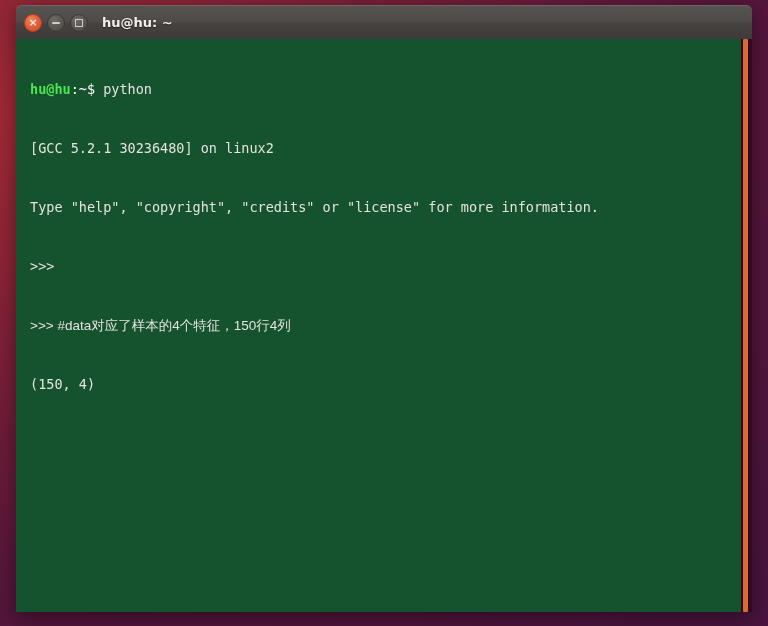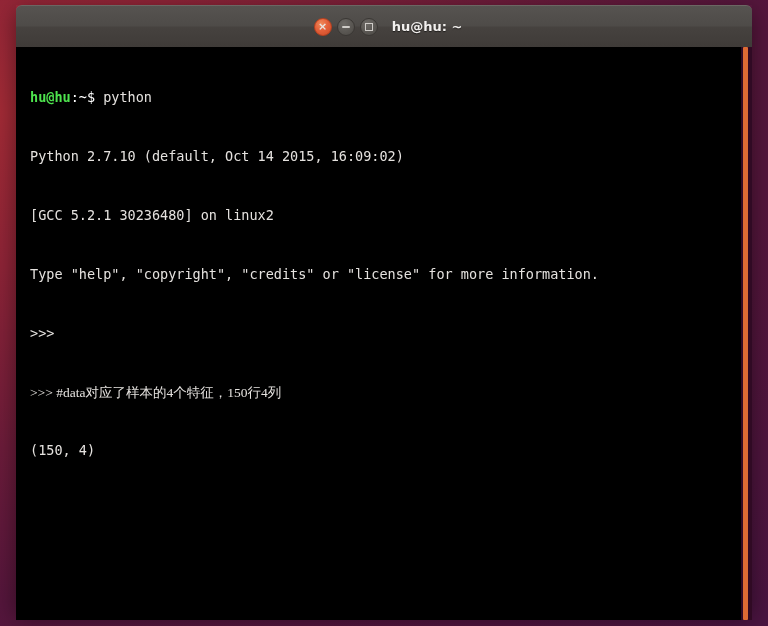--- a/index.html
+++ b/index.html
@@ -28,14 +28,13 @@
 
   #titlebar {
     position: relative;
-    height: 42px;
+    height: 34px;
     border-radius: 6px 6px 0 0;
     background: linear-gradient(to bottom, #565350 0%, #4e4b48 48%, #46423f 52%, #3f3b38 100%);
     border-top: 1px solid #6b6763;
     box-sizing: border-box;
     display: flex;
     align-items: center;
-    justify-content: center;
   }
 
   #window-buttons {

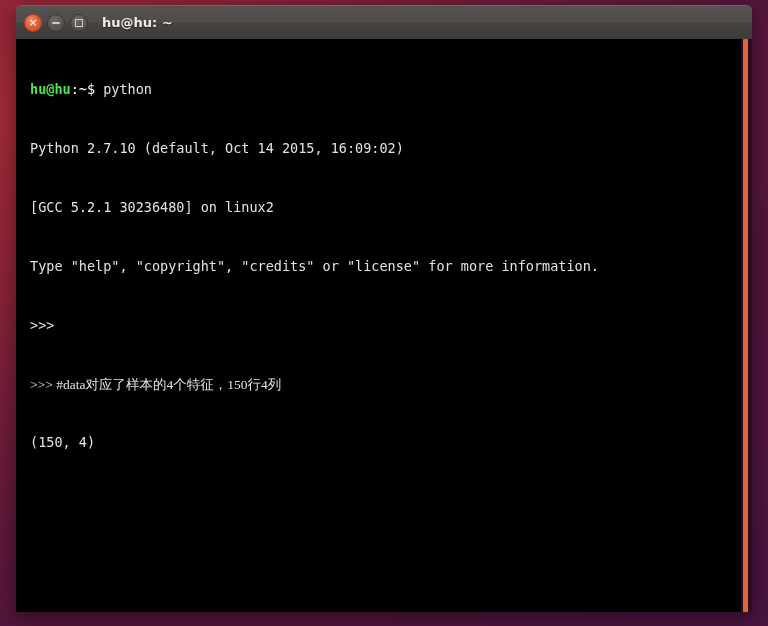--- a/index.html
+++ b/index.html
@@ -89,7 +89,7 @@
   #terminal {
     position: relative;
     height: 573px;
-    background: #000000;
+    background: #14532d;
     overflow: hidden;
   }
 

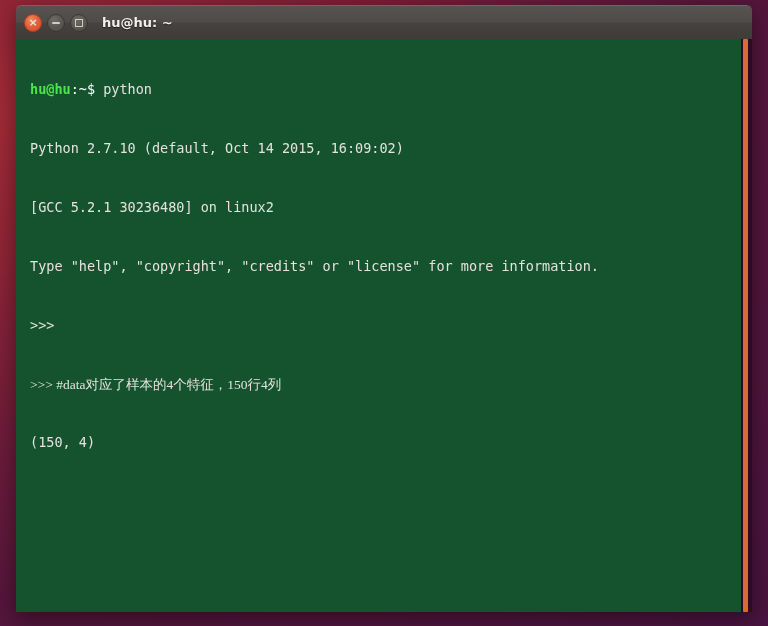--- a/index.html
+++ b/index.html
@@ -153,7 +153,6 @@
   <div id="terminal">
     <div id="term-text">
       <div class="line"><span class="grn">hu@hu</span><span class="wht">:~$</span><span> python</span></div>
-      <div class="line">Python 2.7.10 (default, Oct 14 2015, 16:09:02)</div>
       <div class="line">[GCC 5.2.1 30236480] on linux2</div>
       <div class="line">Type "help", "copyright", "credits" or "license" for more information.</div>
       <div class="line">&gt;&gt;&gt;</div>

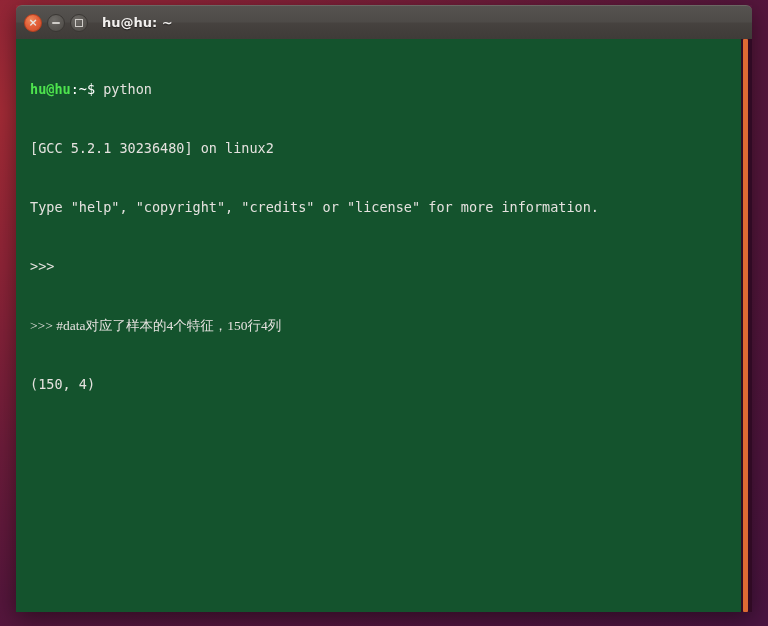--- a/index.html
+++ b/index.html
@@ -109,7 +109,7 @@
   .grn { color: #4ee44e; font-weight: bold; }
   .wht { color: #ffffff; }
   .cjk {
-    font-family: Liberation Serif, serif;
+    font-family: Liberation Sans, sans-serif;
   }
 
   #scrollbar-track {

